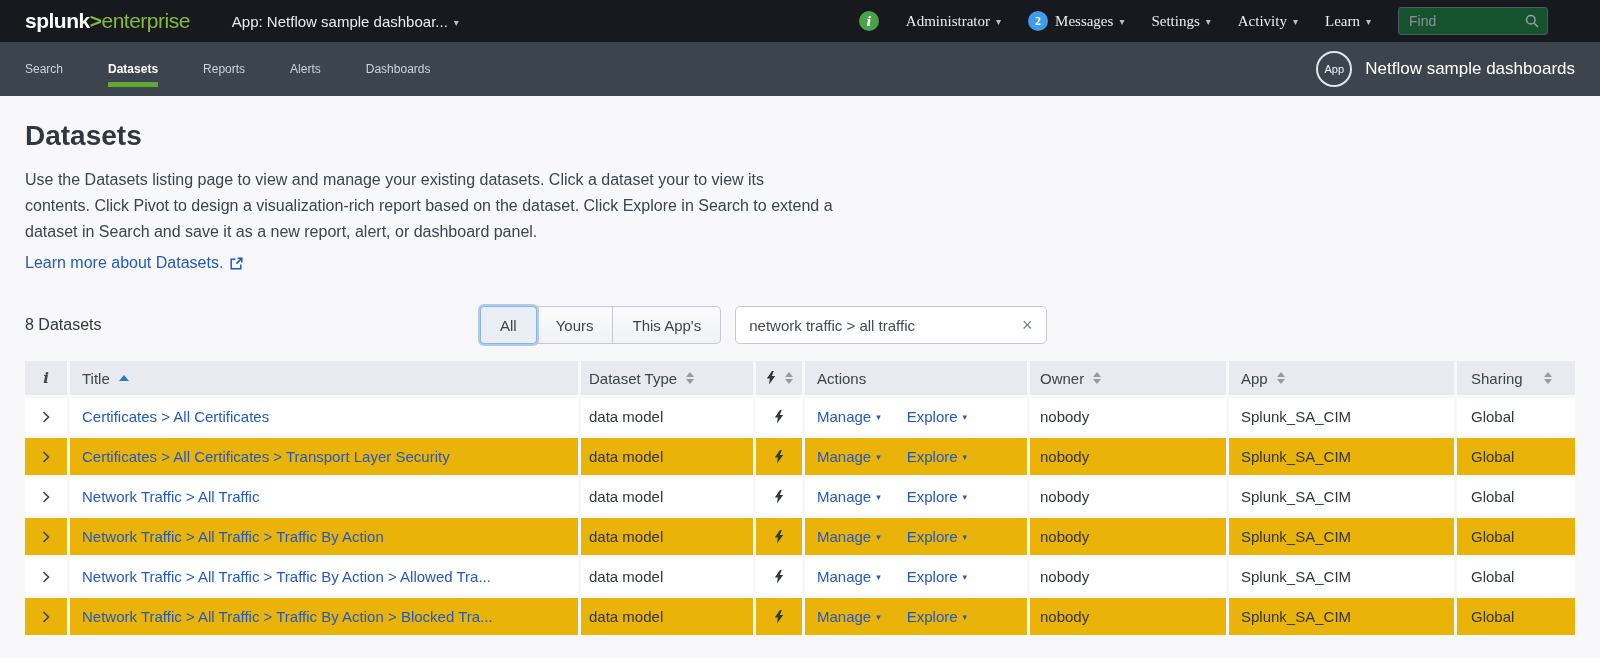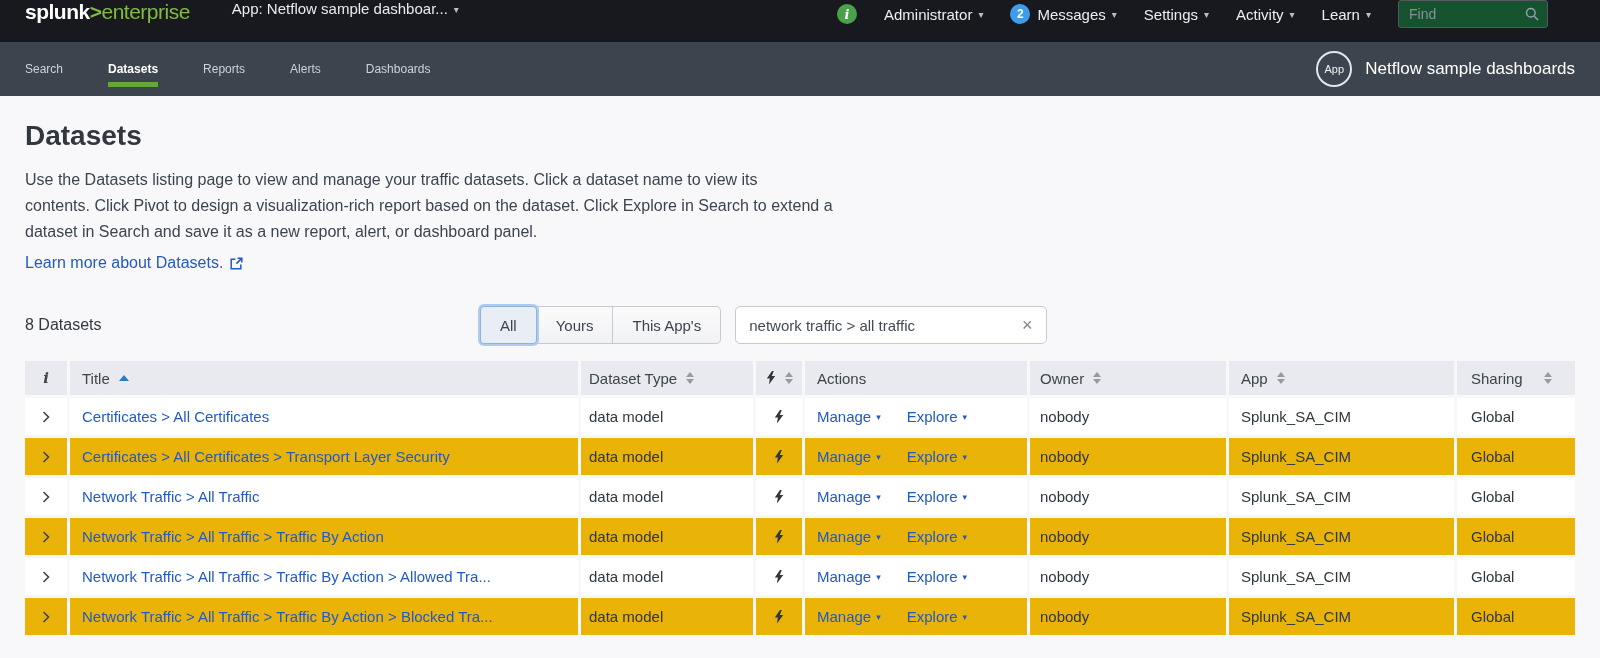--- a/index.html
+++ b/index.html
@@ -7,7 +7,7 @@
   body { font-family:"Liberation Sans", sans-serif; background:#f8f8fb; color:#31373e; }
 
   
-  .topbar { height:42px; background:#17191e; display:flex; align-items:flex-start; padding:0 52px 0 25px; }
+  .topbar { height:42px; background:#17191e; display:flex; align-items:center; padding:0 52px 0 25px; }
   .logo { font-size:21px; letter-spacing:-0.5px; cursor:pointer; white-space:nowrap; }
   .logo .brand { color:#ffffff; font-weight:bold; }
   .logo .gt { color:#81bb3f; font-weight:bold; }

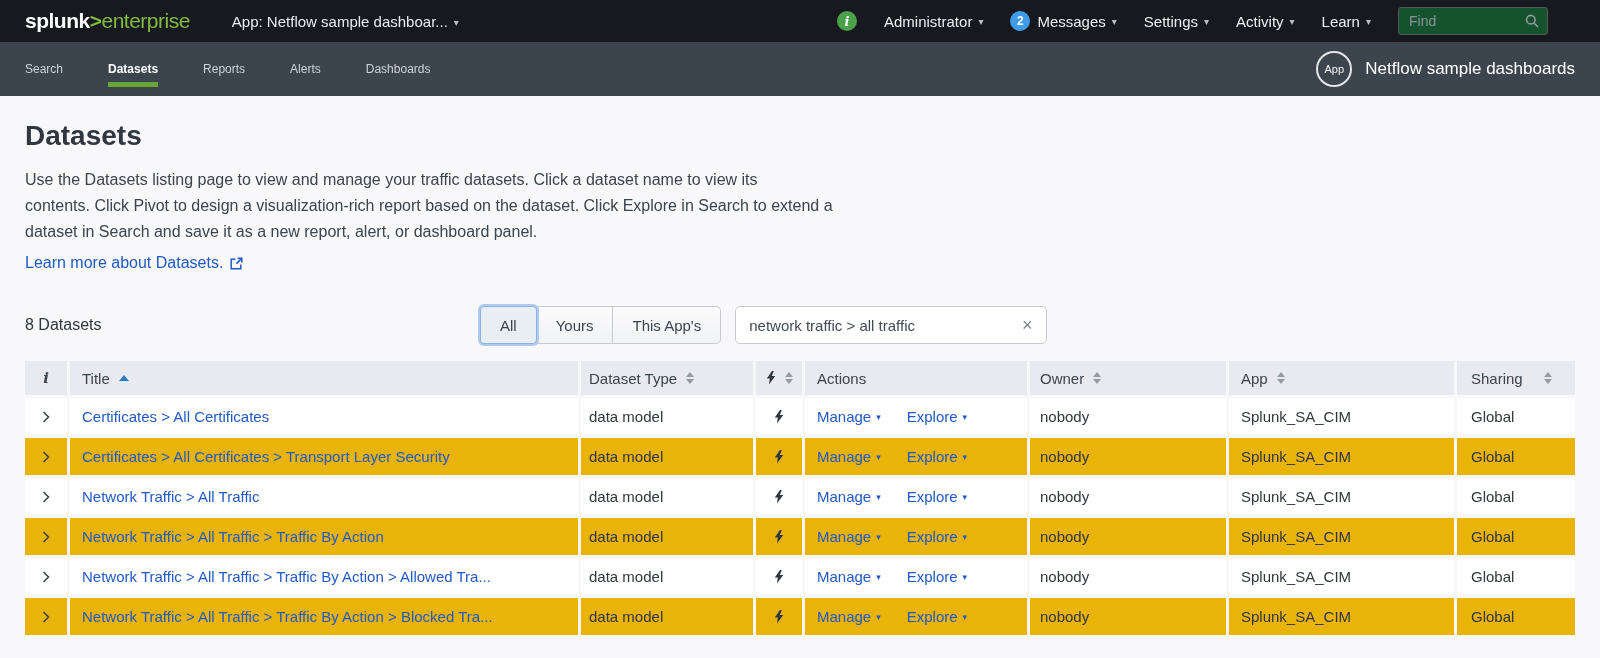--- a/index.html
+++ b/index.html
@@ -15,7 +15,7 @@
   .app-menu { margin-left:42px; color:#e9ebee; font-size:15px; cursor:pointer; white-space:nowrap; }
   .caret { font-size:10px; color:#b9bec5; margin-left:6px; vertical-align:1px; }
   .topbar-right { margin-left:auto; display:flex; align-items:center; gap:27px; }
-  .tb-item { color:#eceef0; font-size:15px; cursor:pointer; display:flex; align-items:center; white-space:nowrap; }
+  .tb-item { color:#eceef0; font-size:15px; cursor:pointer; display:flex; align-items:center; white-space:nowrap;font-family:Liberation Serif, serif; }
   .circle { width:20px; height:20px; border-radius:50%; color:#fff; font-size:12px; font-weight:bold;
             display:inline-flex; align-items:center; justify-content:center; }
   .info-circle { background:#4aa14a; font-family:"DejaVu Serif",serif; font-style:italic; font-size:13px; }

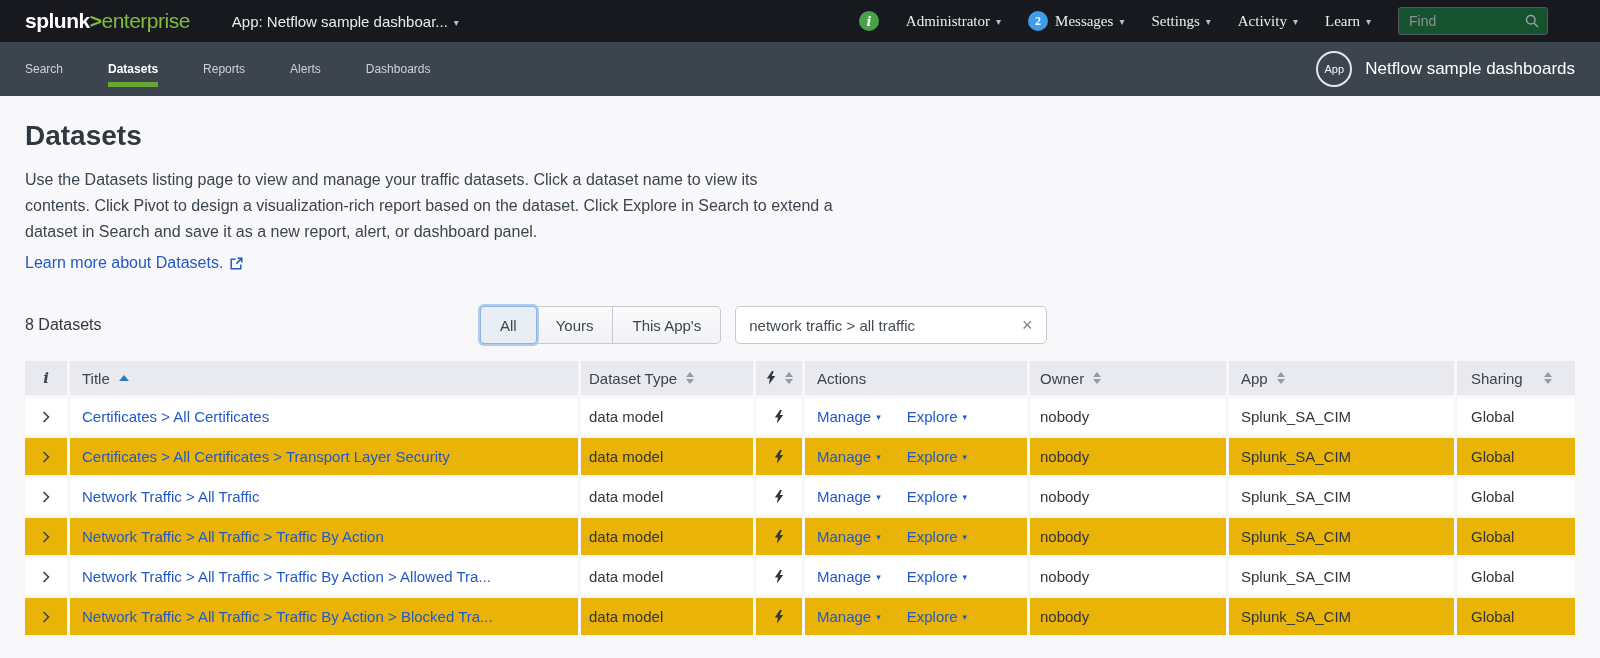--- a/index.html
+++ b/index.html
@@ -139,7 +139,7 @@
 <div class="content">
   <div class="page-title">Datasets</div>
   <div class="page-desc">
-    <div>Use the Datasets listing page to view and manage your traffic datasets. Click a dataset name to view its</div>
+    <div>Use the Datasets listing page to view and manage your existing datasets. Click a dataset your to view its</div>
     <div>contents. Click Pivot to design a visualization-rich report based on the dataset. Click Explore in Search to extend a</div>
     <div>dataset in Search and save it as a new report, alert, or dashboard panel.</div>
   </div>

